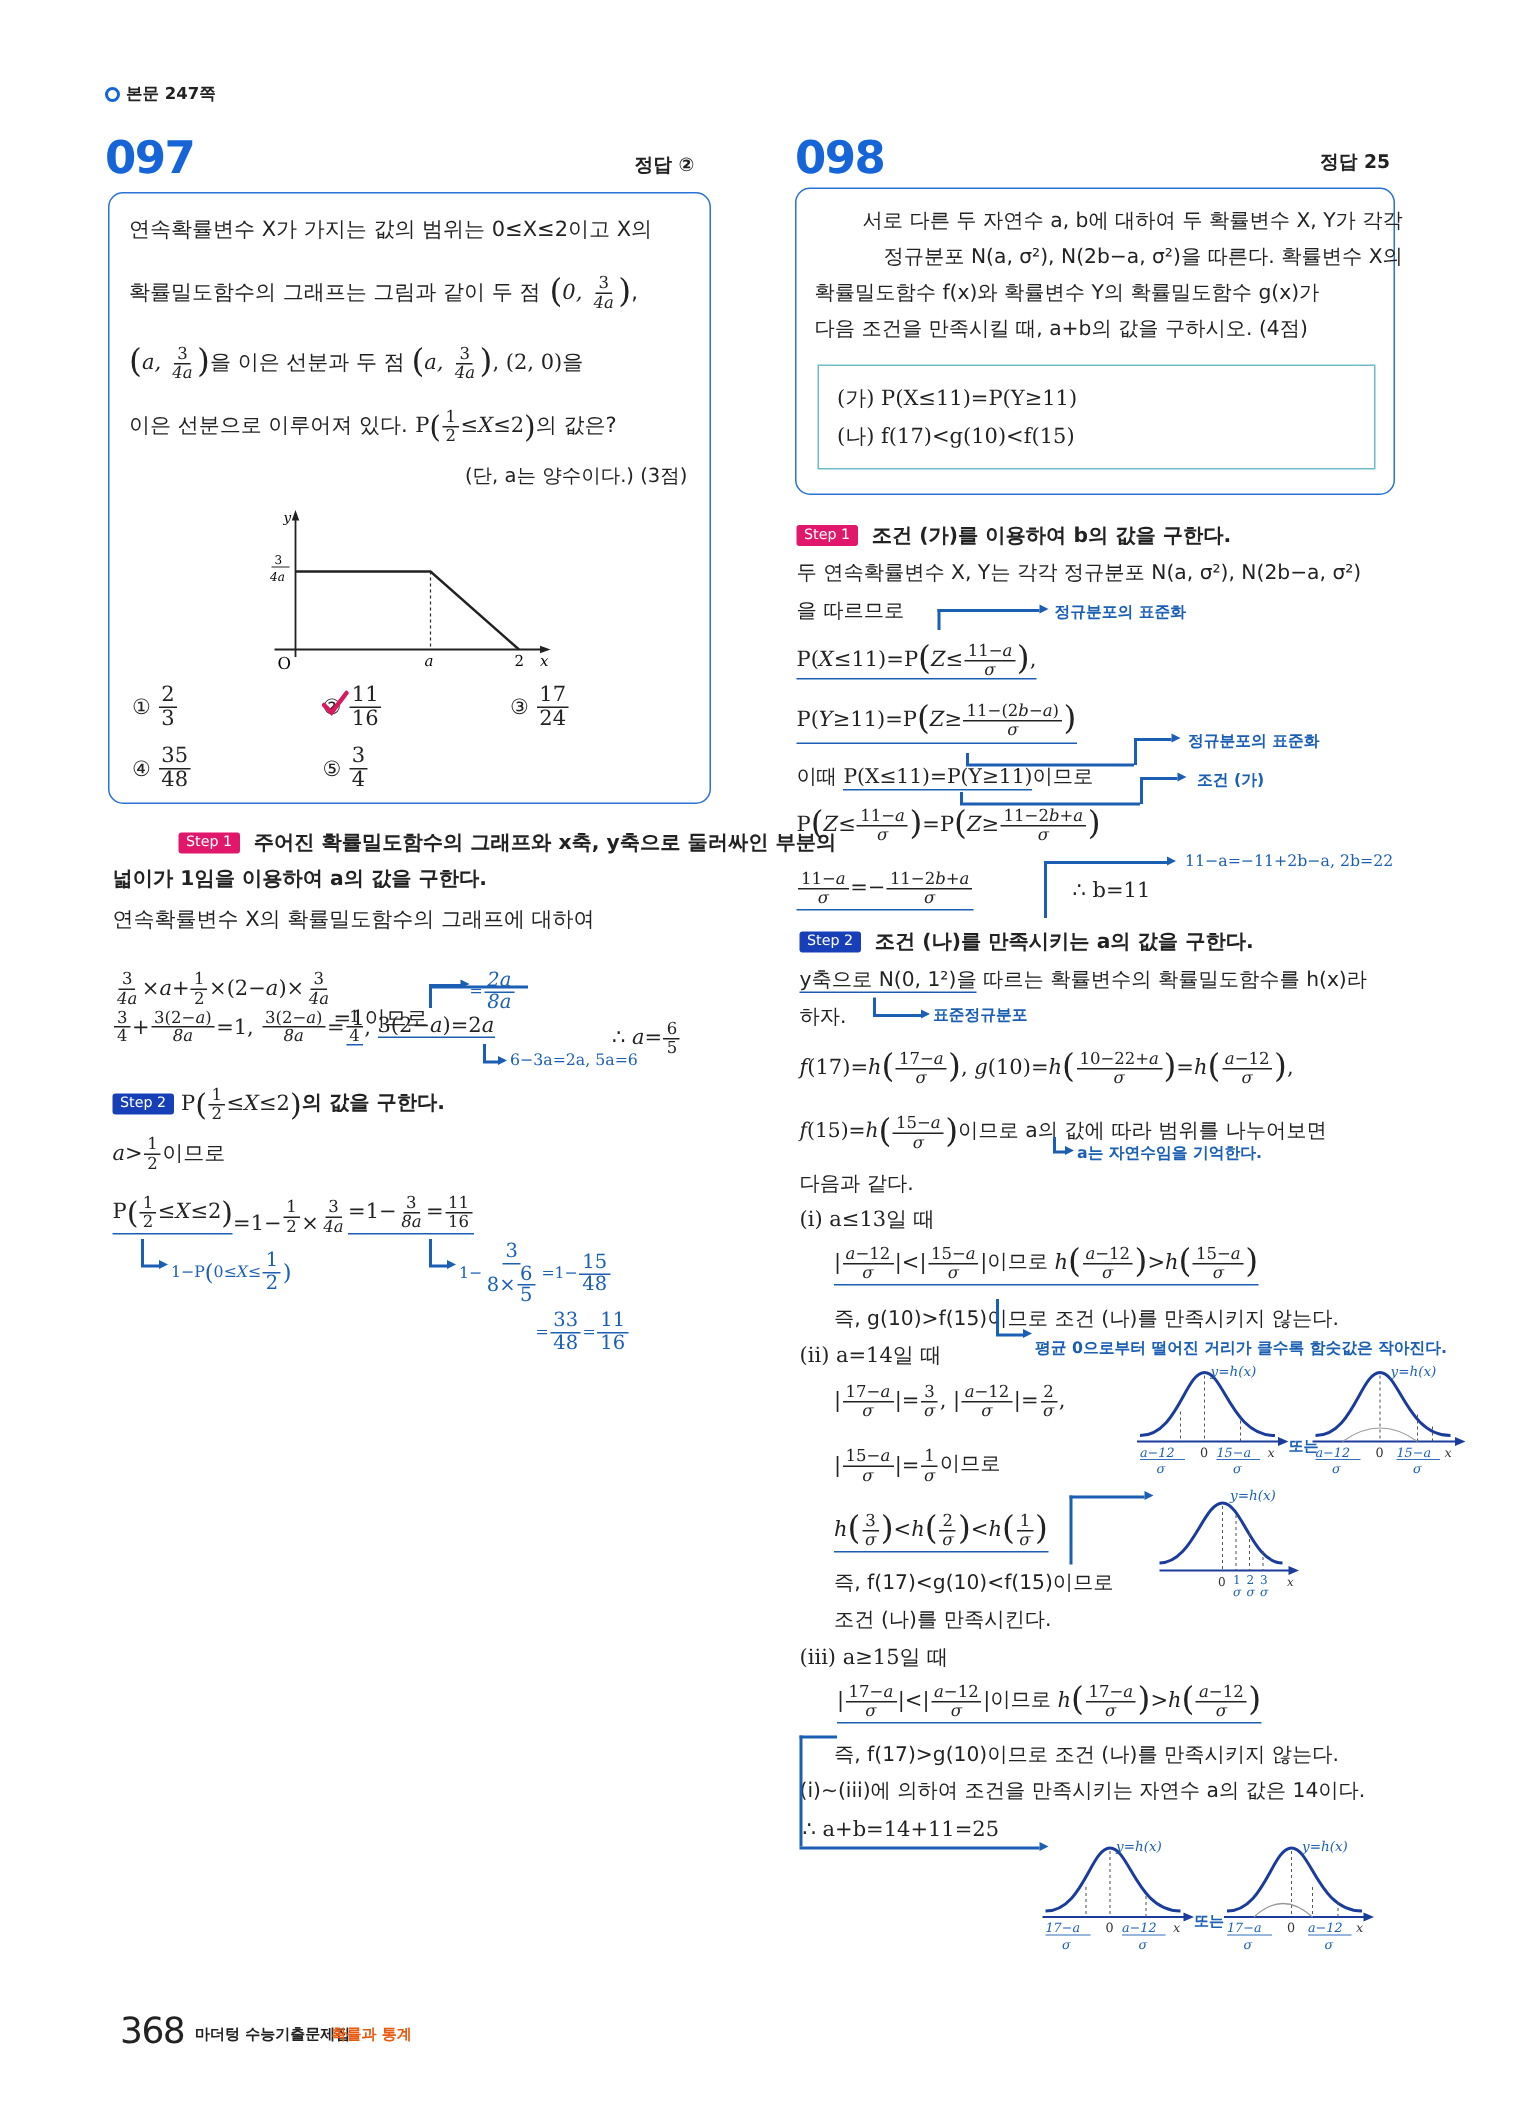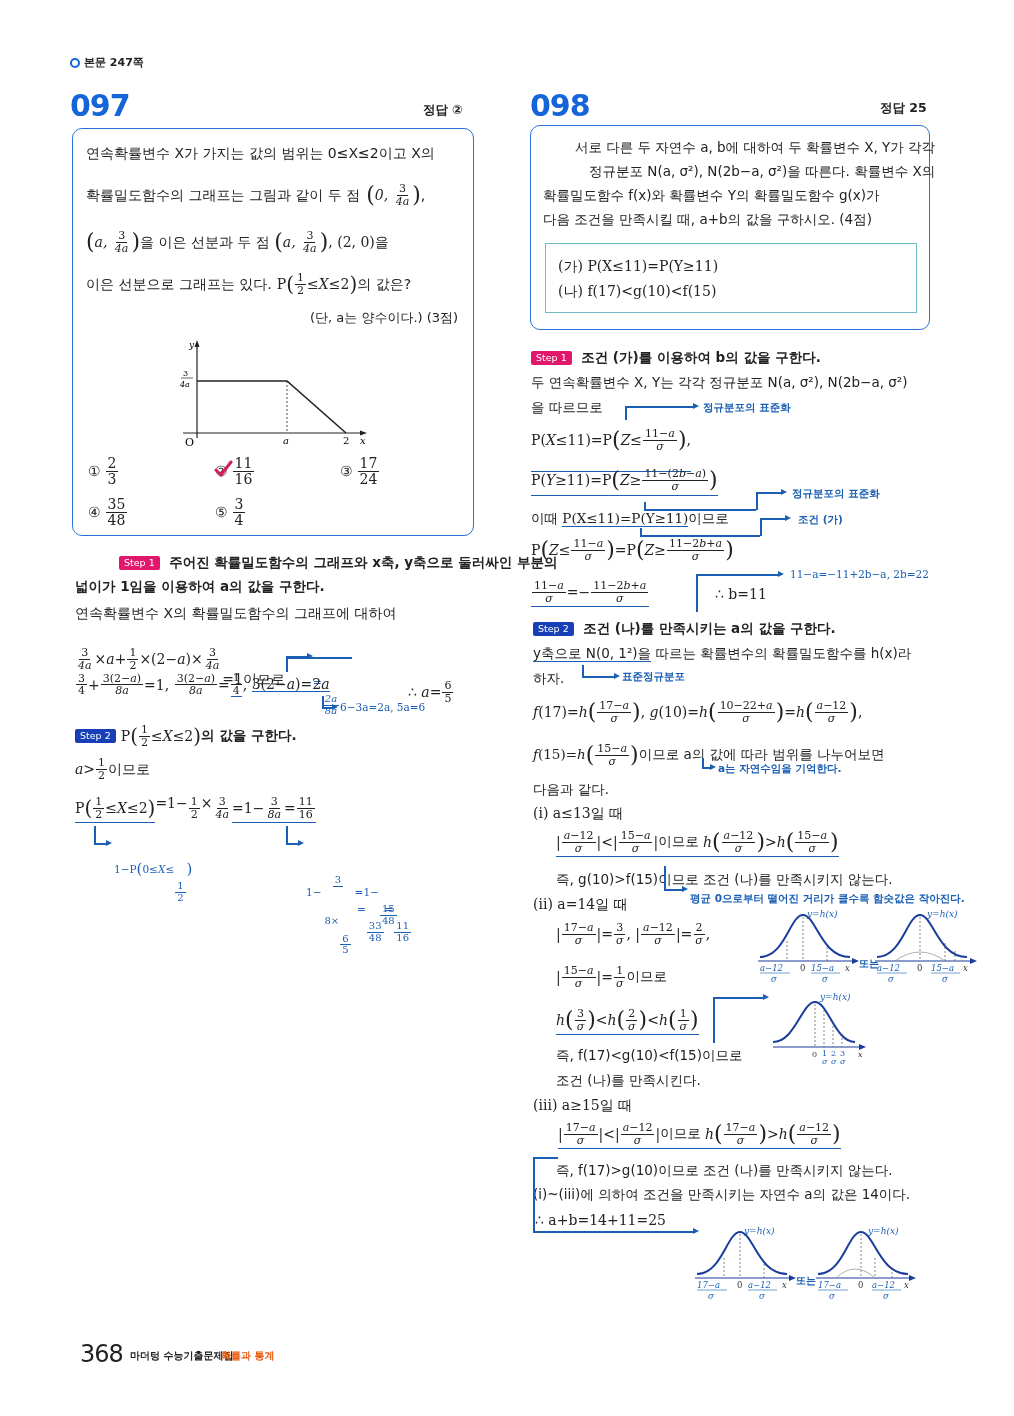--- a/index.html
+++ b/index.html
@@ -89,7 +89,7 @@
   <span class="serif">, (2, 0)을</span>
 </div>
 <div class="line" style="left:86px; top:272px; display:flex; align-items:center;">
-  <span>이은 선분으로 그래프는 있다.</span>
+  <span>이은 선분으로 이루어져 있다.</span>
   <span class="serif" style="margin-left:5px;">P</span>
     <span class="serif" style="font-size:20px;">(</span>
   <span class="frac sm">

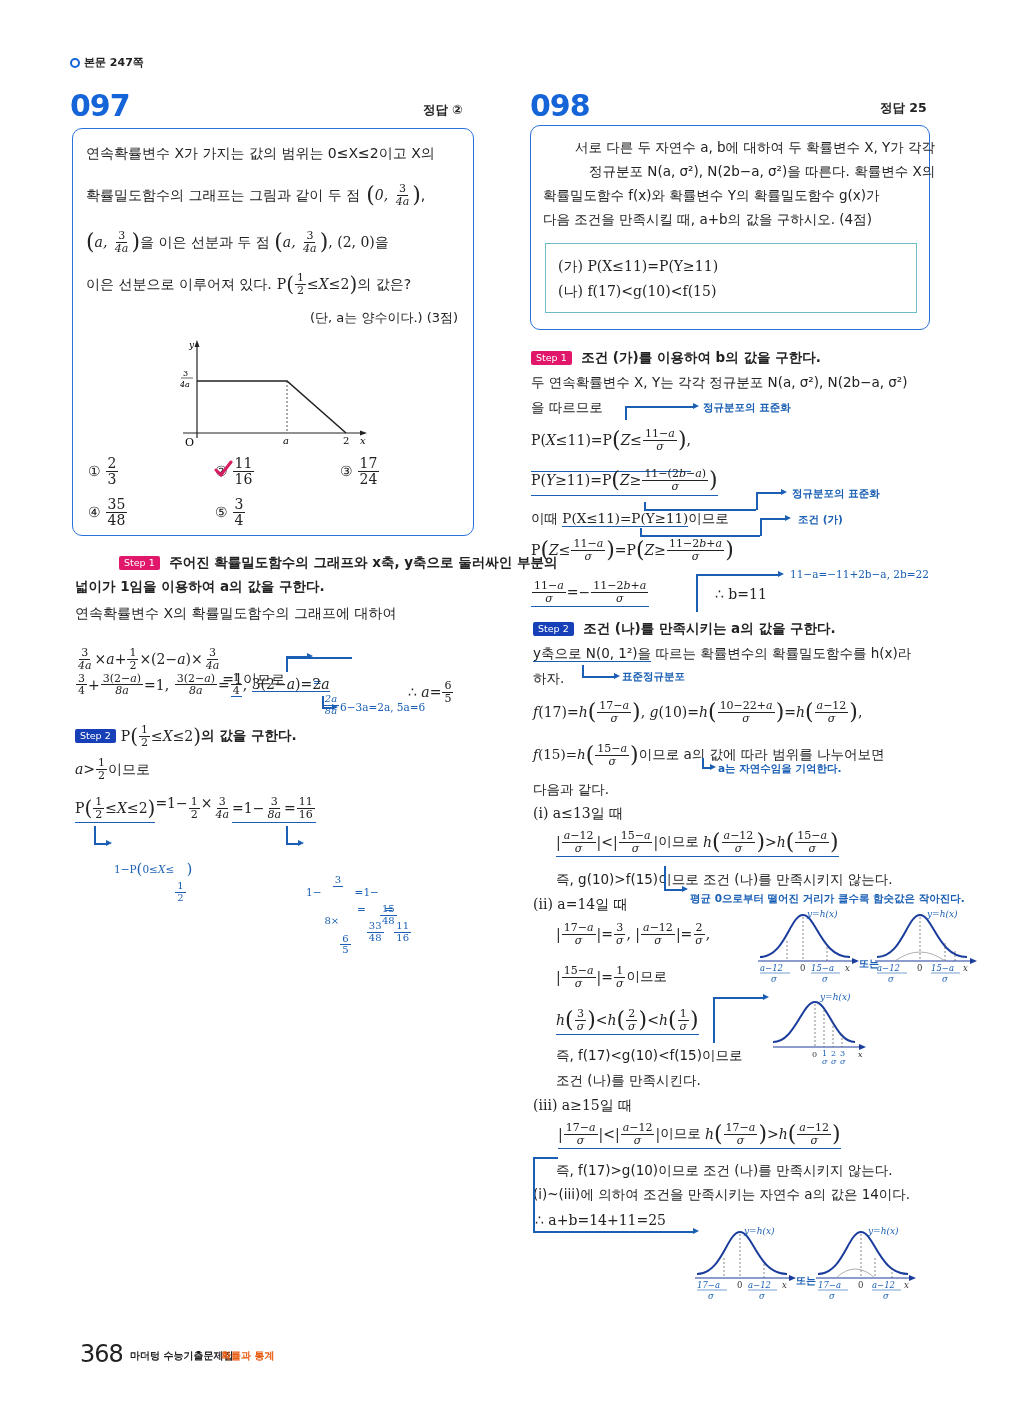--- a/index.html
+++ b/index.html
@@ -337,7 +337,7 @@
 <div class="arrow-r" style="left:693px; top:403px;"></div>
 <div class="abs note" style="left:703px; top:401px;">정규분포의 표준화</div>
 
-<div class="line serif" style="left:531px; top:428px; display:flex; align-items:center; border-bottom:1.5px solid #1a5fb4; padding-bottom:19px;">
+<div class="line serif" style="left:531px; top:428px; display:flex; align-items:center; border-bottom:1.5px solid #1a5fb4; padding-bottom:0;">
   P(<i>X</i>≤11)=P<span style="font-size:22px;">(</span><i>Z</i>≤<span class="frac sm">
       <span class="n">11−<i>a</i></span>
       <span class="d it">σ</span>

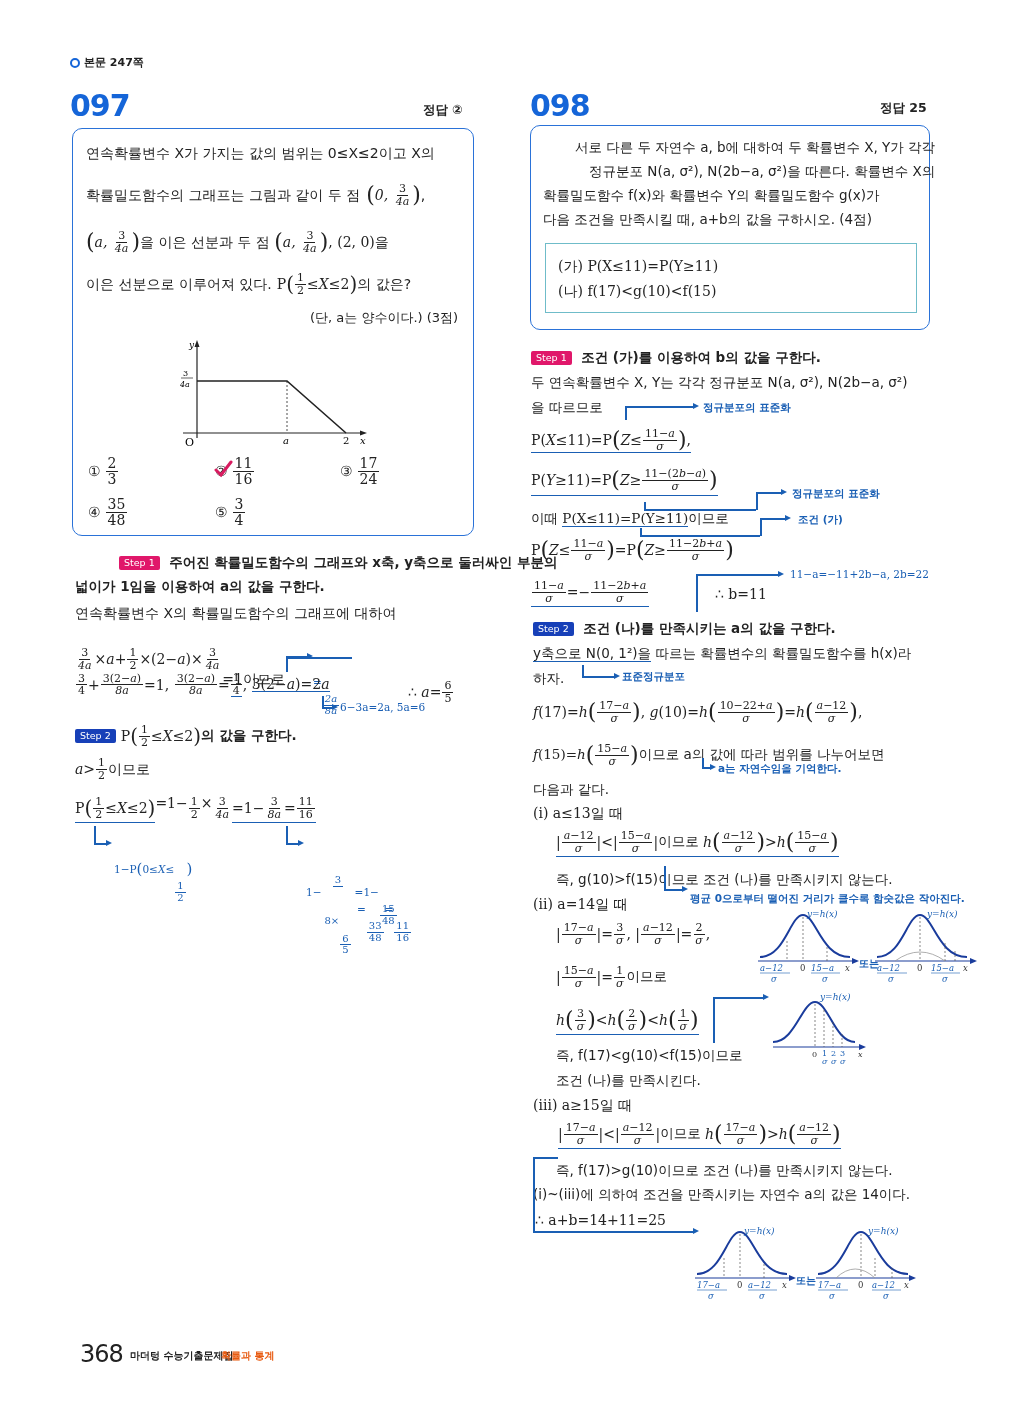--- a/index.html
+++ b/index.html
@@ -24,7 +24,7 @@
   .frac .n { border-bottom: 1px solid currentColor; padding: 0 2px; }
   .frac .d { padding: 0 2px; }
   .frac.sm { font-size: 11px; }
-  .frac.xs { font-size: 10px; margin-top: 47px; }
+  .frac.xs { font-size: 13px; }
 
   .step-badge { display: inline-block; font-size: 9.5px; color: #fff; padding: 2px 5px; border-radius: 2px; margin-right: 5px; vertical-align: middle; font-family: "DejaVu Sans", sans-serif; }
   .step1 { background: #e0176a; }

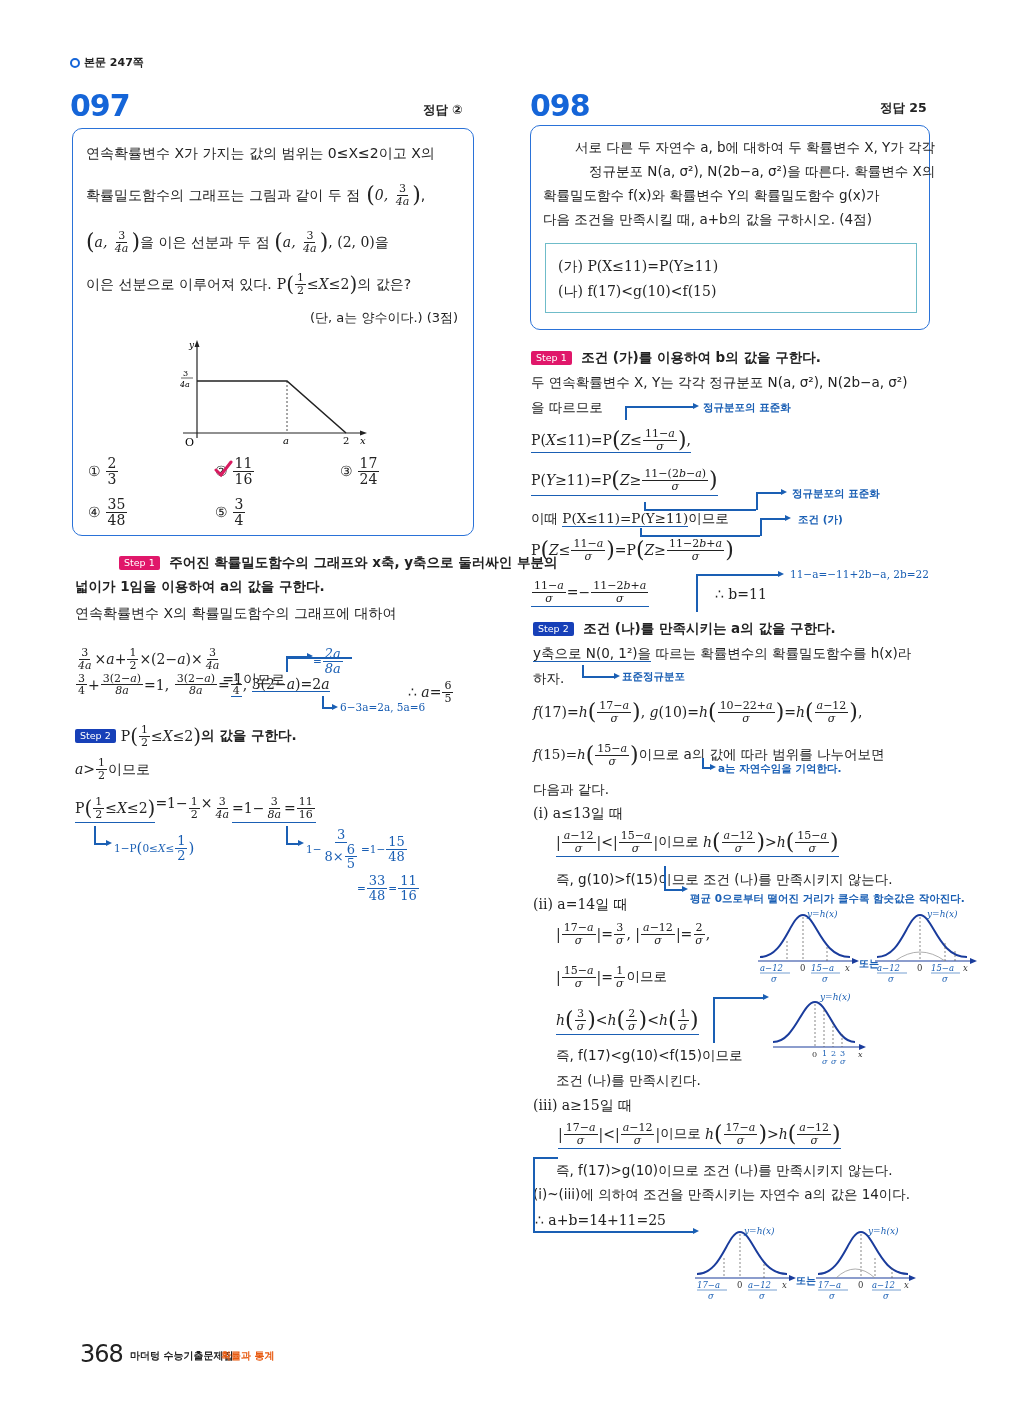--- a/index.html
+++ b/index.html
@@ -250,7 +250,7 @@
     </span>
   <span>이므로</span>
 </div>
-<div class="line" style="left:75px; top:796px; display:flex; align-items:flex-start;">
+<div class="line" style="left:75px; top:796px; display:flex; align-items:flex-end;">
   <span class="serif" style="border-bottom:1.5px solid #1a5fb4; display:inline-flex; align-items:center; padding-bottom:2px;">P<span style="font-size:20px;">(</span><span class="frac sm">
         <span class="n">1</span>
         <span class="d">2</span>

